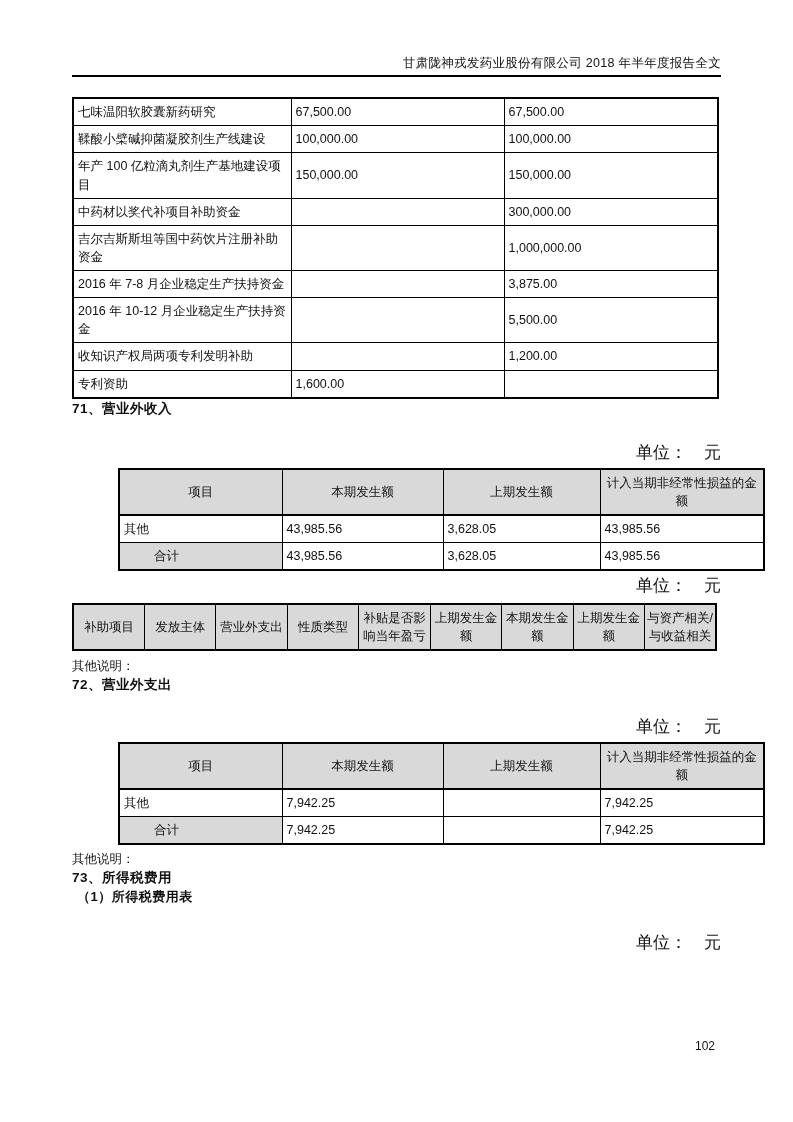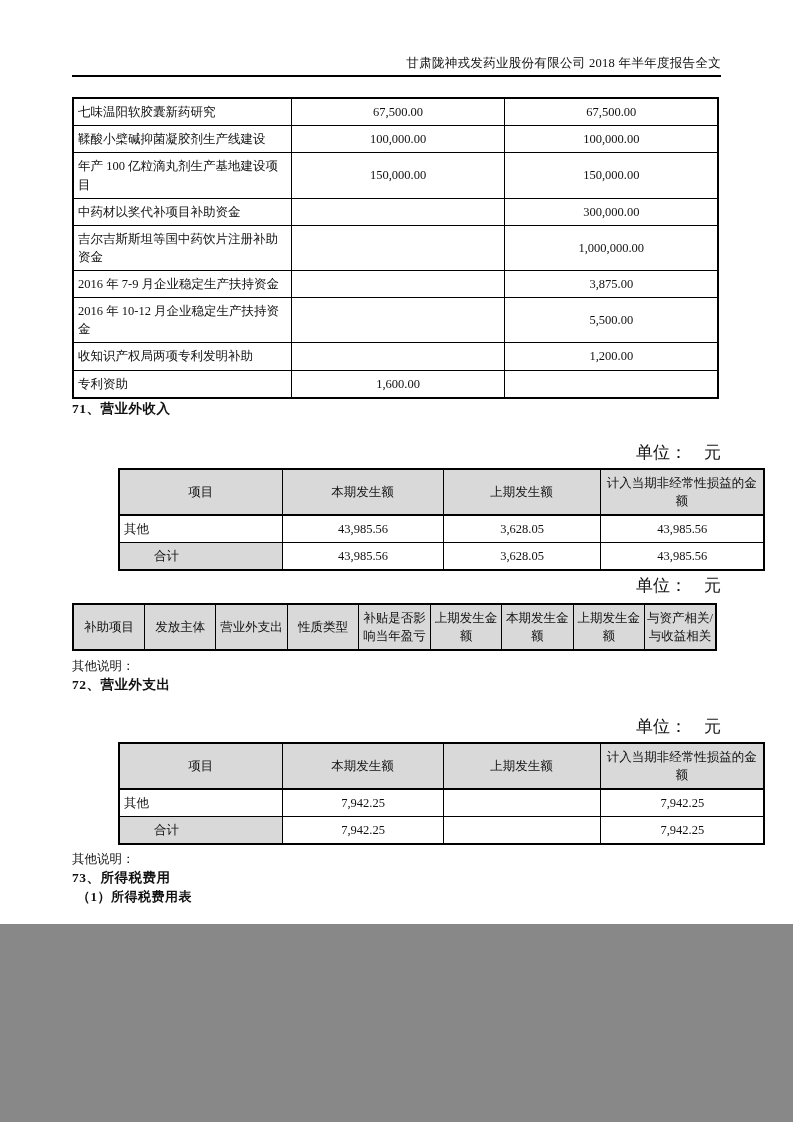--- a/index.html
+++ b/index.html
@@ -7,11 +7,11 @@
   .page {
     position: relative;
     width: 793px;
-    height: 924px;
+    height: 1122px;
     margin: 0 auto;
     background: #ffffff;
     overflow: hidden;
-    font-family: Liberation Serif, serif;
+    font-family: Liberation Sans, sans-serif;
     color: #111;
     font-size: 12.5px;
     line-height: 1.45;

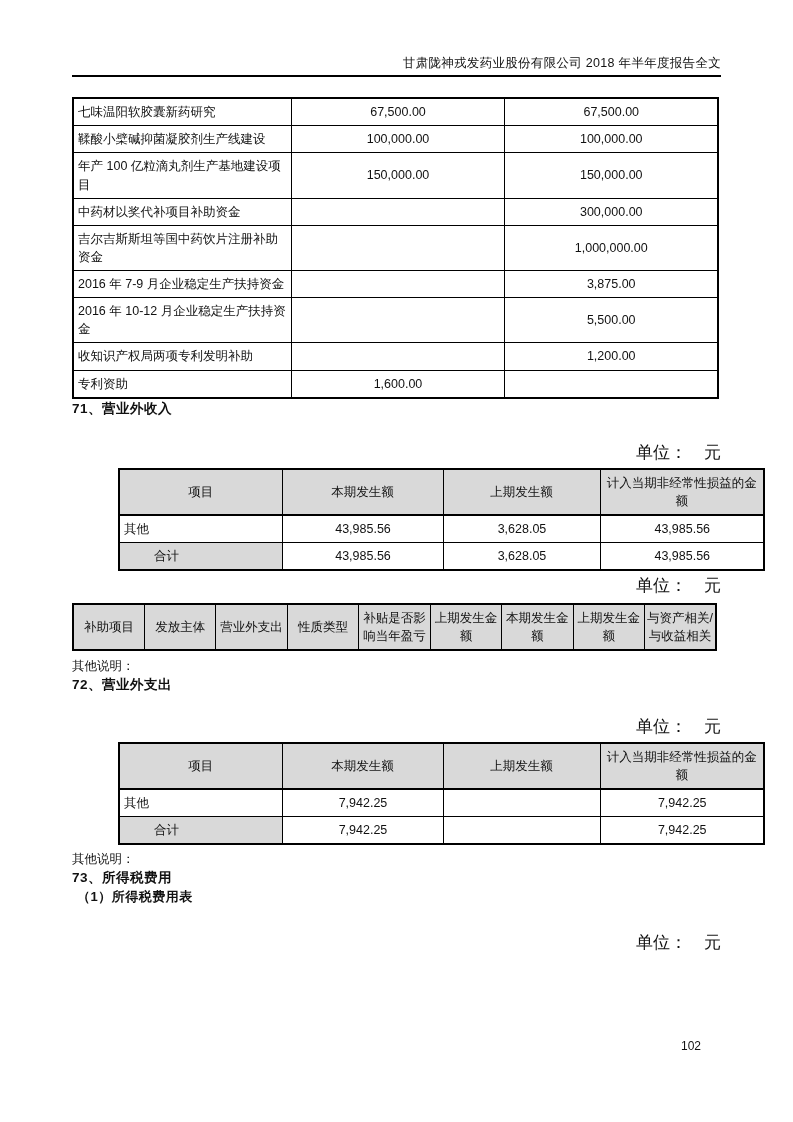--- a/index.html
+++ b/index.html
@@ -52,7 +52,7 @@
     border-bottom: 2px solid #000;
   }
   table.tbl td.left { text-align: left; }
-  table.tbl td.num  { text-align: center; padding-right: 3px; }
+  table.tbl td.num  { text-align: left; padding-right: 3px; }
   table.tbl td.shade { background: #d9d9d9; padding-left: 34px; }
   table.tbl-first { margin-top: 20px; }
   table.tbl-4col  { margin-top: 2px; margin-left: 46px; }

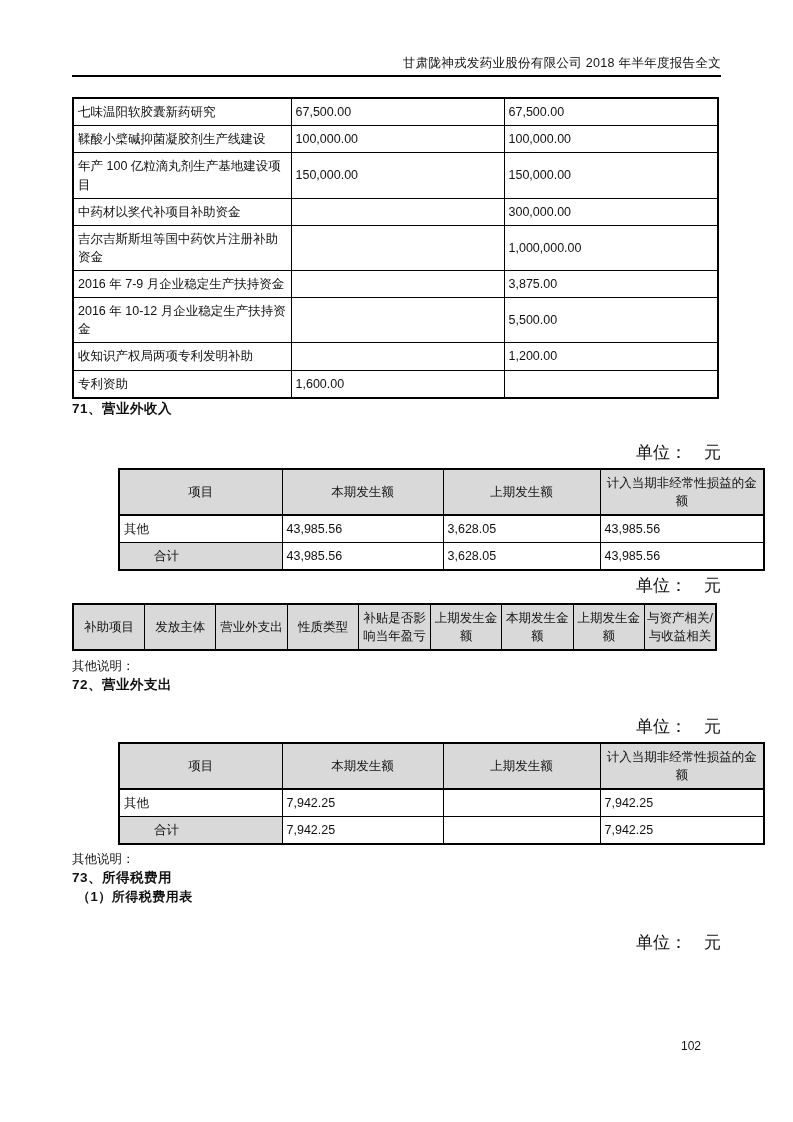--- a/index.html
+++ b/index.html
@@ -140,7 +140,7 @@
             <td class="num">1,000,000.00</td>
           </tr>
           <tr>
-            <td class="left">2016 年 7-9 月企业稳定生产扶持资金</td>
+            <td class="left">2016 年 7-8 月企业稳定生产扶持资金</td>
             <td class="num"></td>
             <td class="num">3,875.00</td>
           </tr>

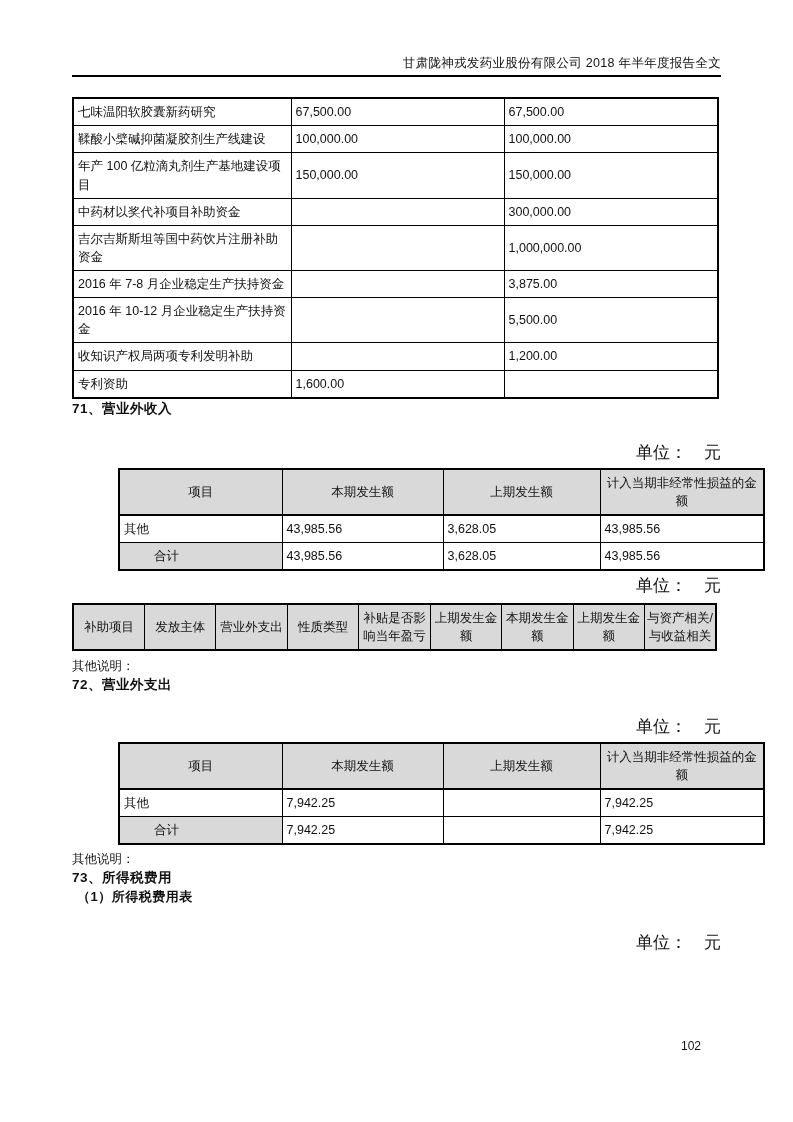--- a/index.html
+++ b/index.html
@@ -94,7 +94,7 @@
   .page-number {
     position: absolute;
     top: 1038px;
-    right: 92px;
+    right: 78px;
     font-size: 12px;
   }
 </style>

